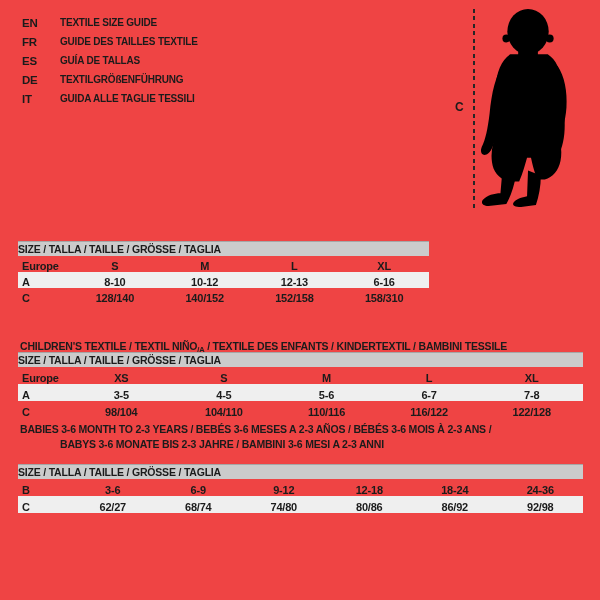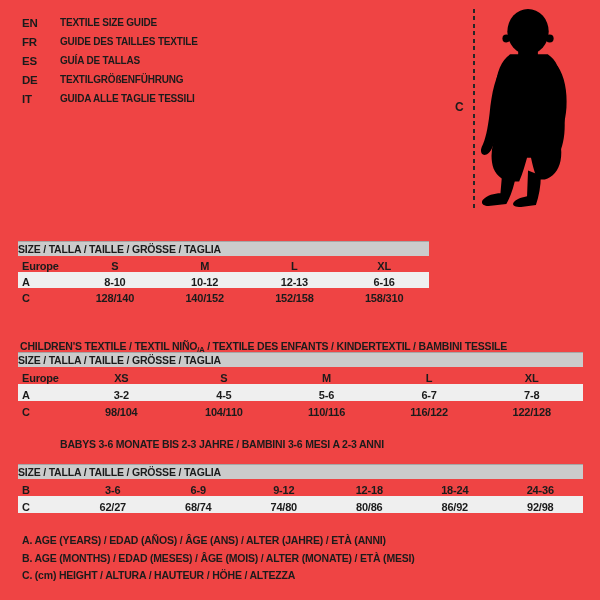--- a/index.html
+++ b/index.html
@@ -136,7 +136,7 @@
     </div>
     <div class="trow tall row-shaded">
       <span class="tlabel">A</span>
-      <span class="tcell">3-2</span>
+      <span class="tcell">3-5</span>
       <span class="tcell">4-5</span>
       <span class="tcell">5-6</span>
       <span class="tcell">6-7</span>

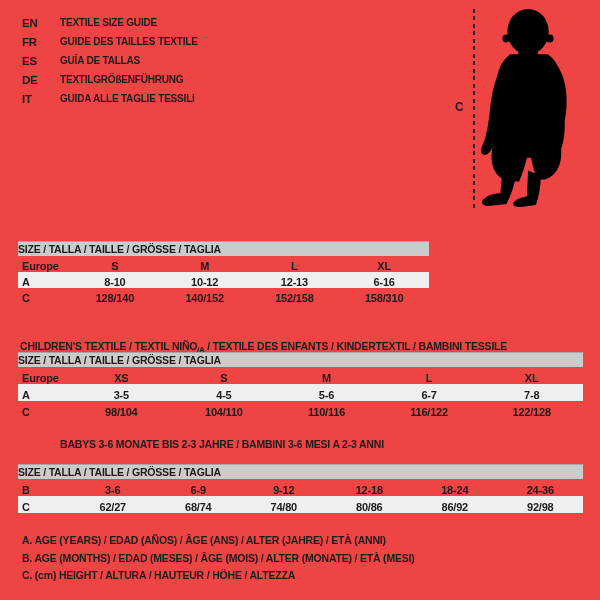--- a/index.html
+++ b/index.html
@@ -152,6 +152,7 @@
     </div>
   </div>
 
+  <div class="section-title" style="top:423px;">BABIES 3-6 MONTH TO 2-3 YEARS / BEBÉS 3-6 MESES A 2-3 AÑOS / BÉBÉS 3-6 MOIS À 2-3 ANS /</div>
   <div class="section-title" style="top:438px;margin-left:40px;">BABYS 3-6 MONATE BIS 2-3 JAHRE / BAMBINI 3-6 MESI A 2-3 ANNI</div>
   <div class="size-table" style="top:464px; width:565px;">
     <div class="size-bar">SIZE / TALLA / TAILLE / GRÖSSE / TAGLIA</div>

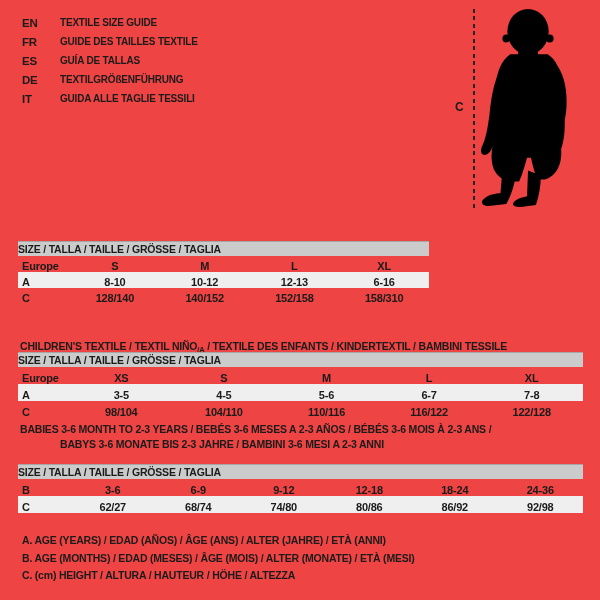--- a/index.html
+++ b/index.html
@@ -176,11 +176,6 @@
     </div>
   </div>
 
-  <div id="footnotes">
-    <div class="footnote">A. AGE (YEARS) / EDAD (AÑOS) / ÂGE (ANS) / ALTER (JAHRE) / ETÀ (ANNI)</div>
-    <div class="footnote">B. AGE (MONTHS) / EDAD (MESES) / ÂGE (MOIS) / ALTER (MONATE) / ETÀ (MESI)</div>
-    <div class="footnote">C. (cm) HEIGHT / ALTURA / HAUTEUR / HÖHE / ALTEZZA</div>
-  </div>
 
 </div>
 

